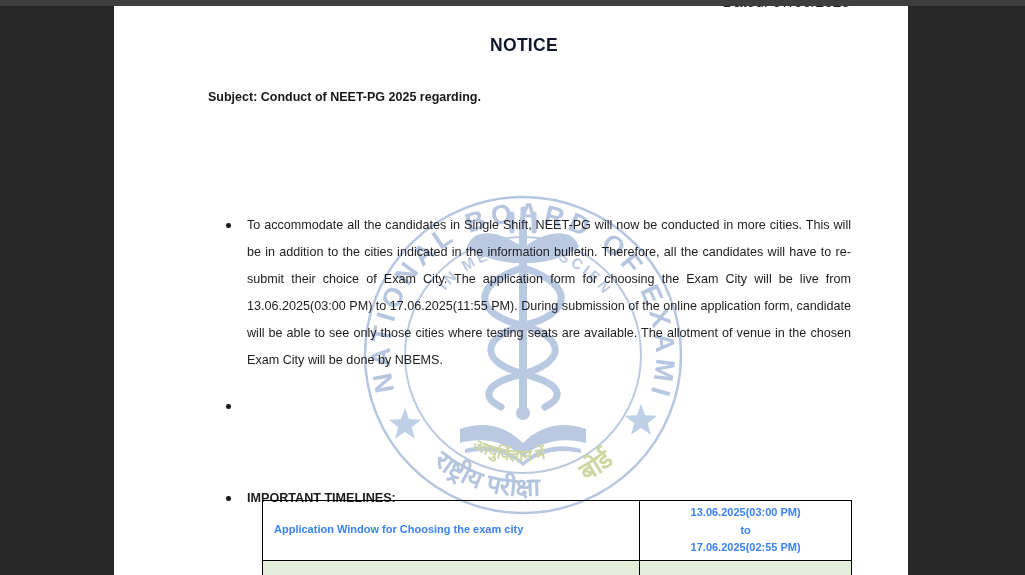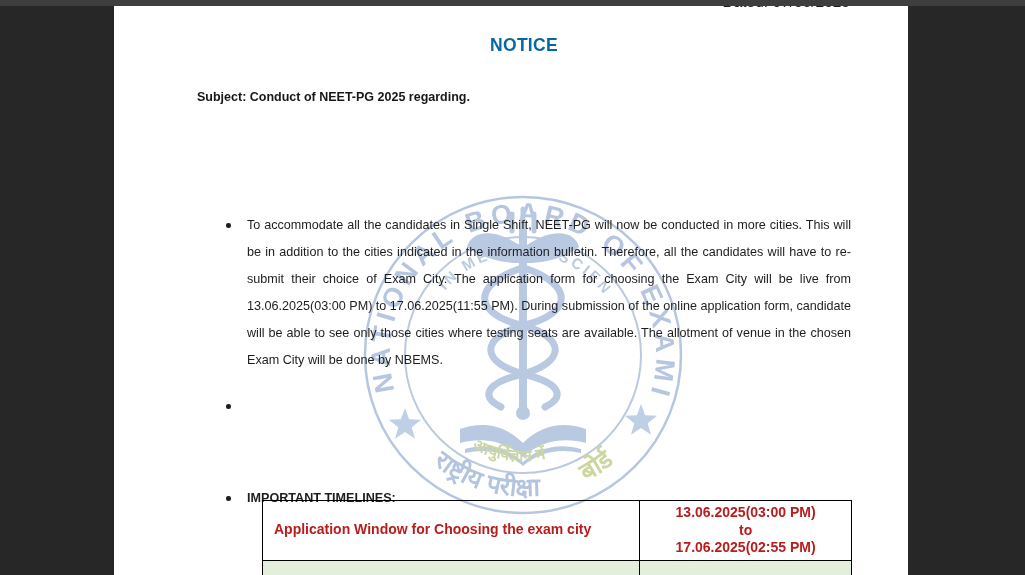--- a/index.html
+++ b/index.html
@@ -23,7 +23,7 @@
   }
   .doc-title {
     position:absolute; top:35px; left:83px; width:654px;
-    text-align:center; font-size:17.5px; font-weight:700; color:#0369a1;
+    text-align:center; font-size:17.5px; font-weight:700; color:#0f172a;
     letter-spacing:.3px; z-index:5;
   }
   .subject {

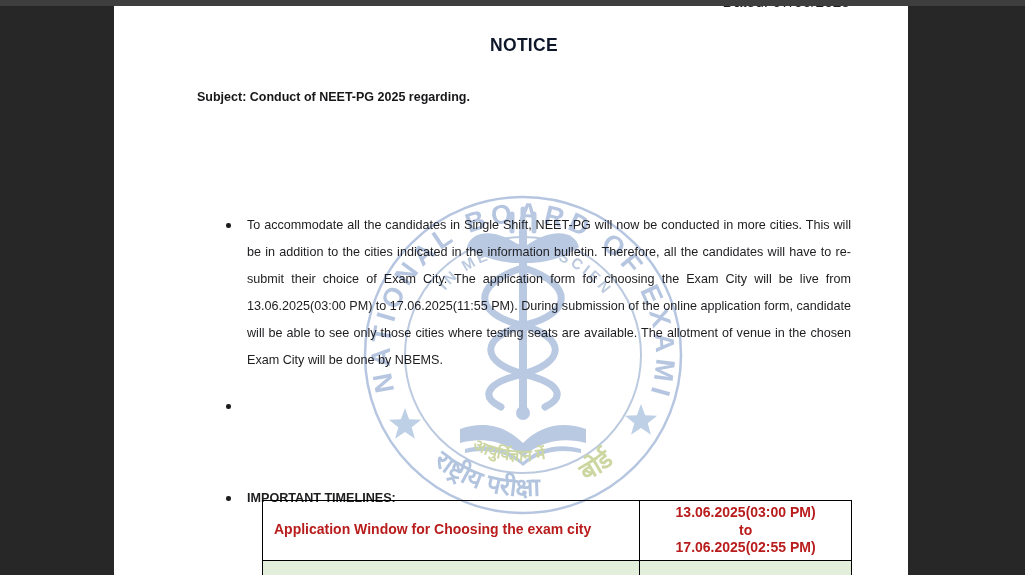--- a/index.html
+++ b/index.html
@@ -27,7 +27,7 @@
     letter-spacing:.3px; z-index:5;
   }
   .subject {
-    position:absolute; top:90px; left:83px;
+    position:absolute; top:90px; left:94px;
     font-size:12.5px; font-weight:700; color:#17171a; z-index:5;
   }
   .bullet {

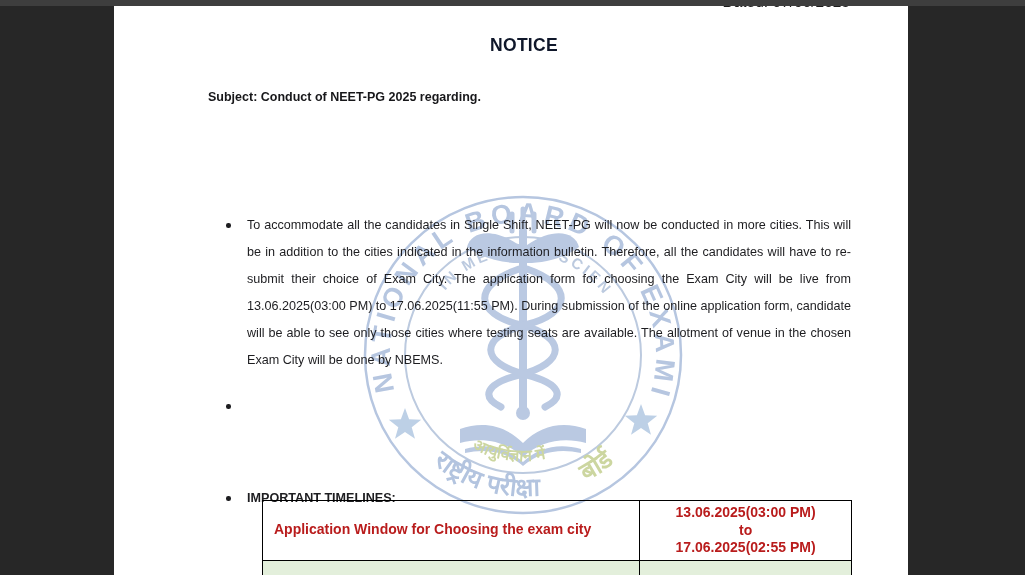--- a/index.html
+++ b/index.html
@@ -50,7 +50,7 @@
   }
   .timeline-table td {
     border:1.5px solid #000; vertical-align:middle;
-    font-size:14px; color:#b91c1c; background:transparent;
+    font-size:11px; color:#3b82f6; background:transparent;
   }
   .timeline-table .col-label { width:378px; padding:3px 10px 6px 11px; font-weight:700; }
   .timeline-table .col-value { width:212px; text-align:center; font-weight:700; padding:3px 4px; }

